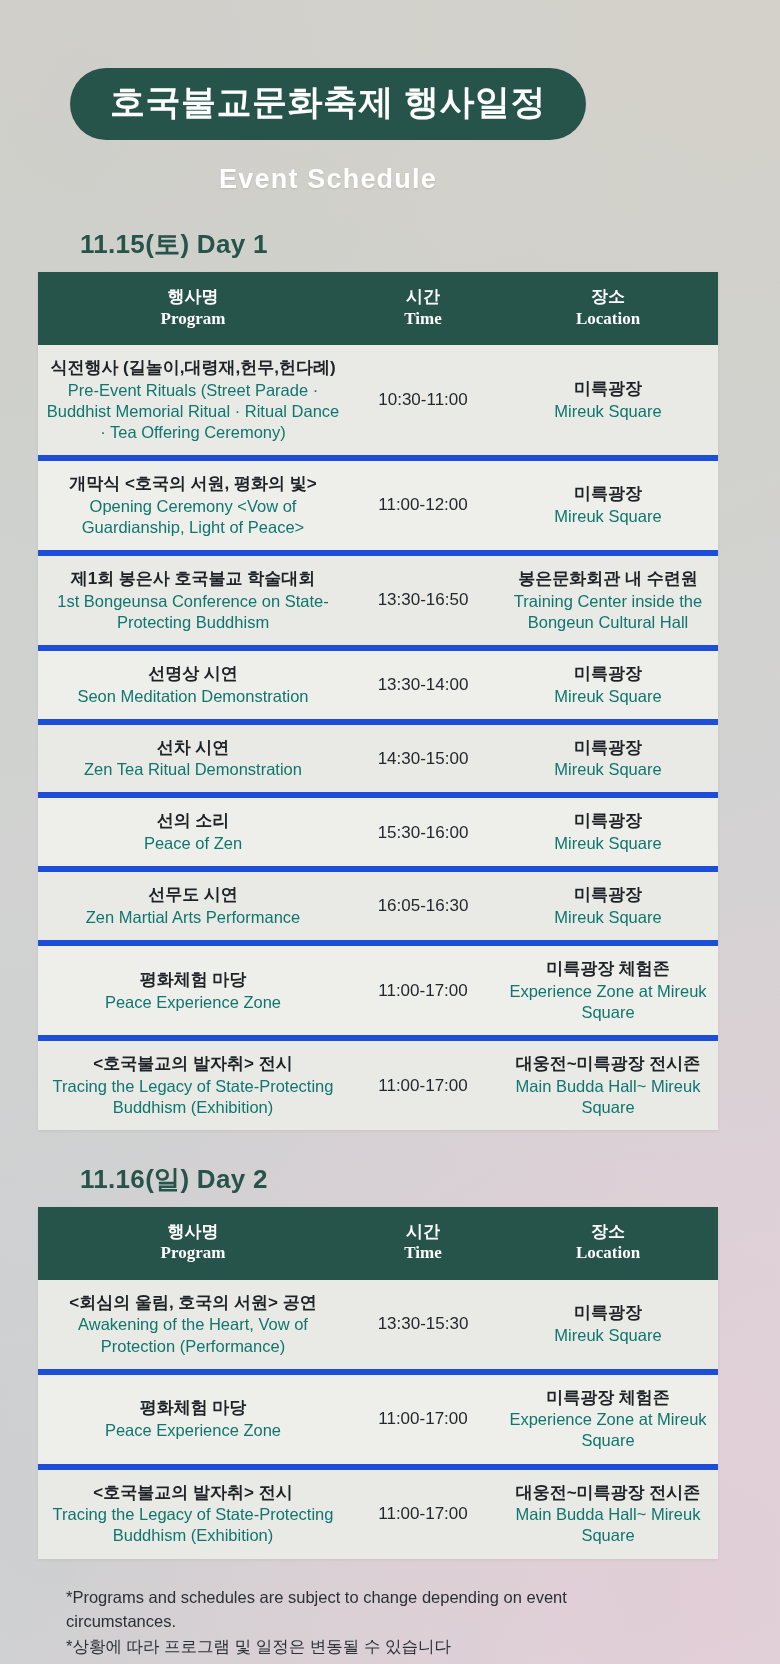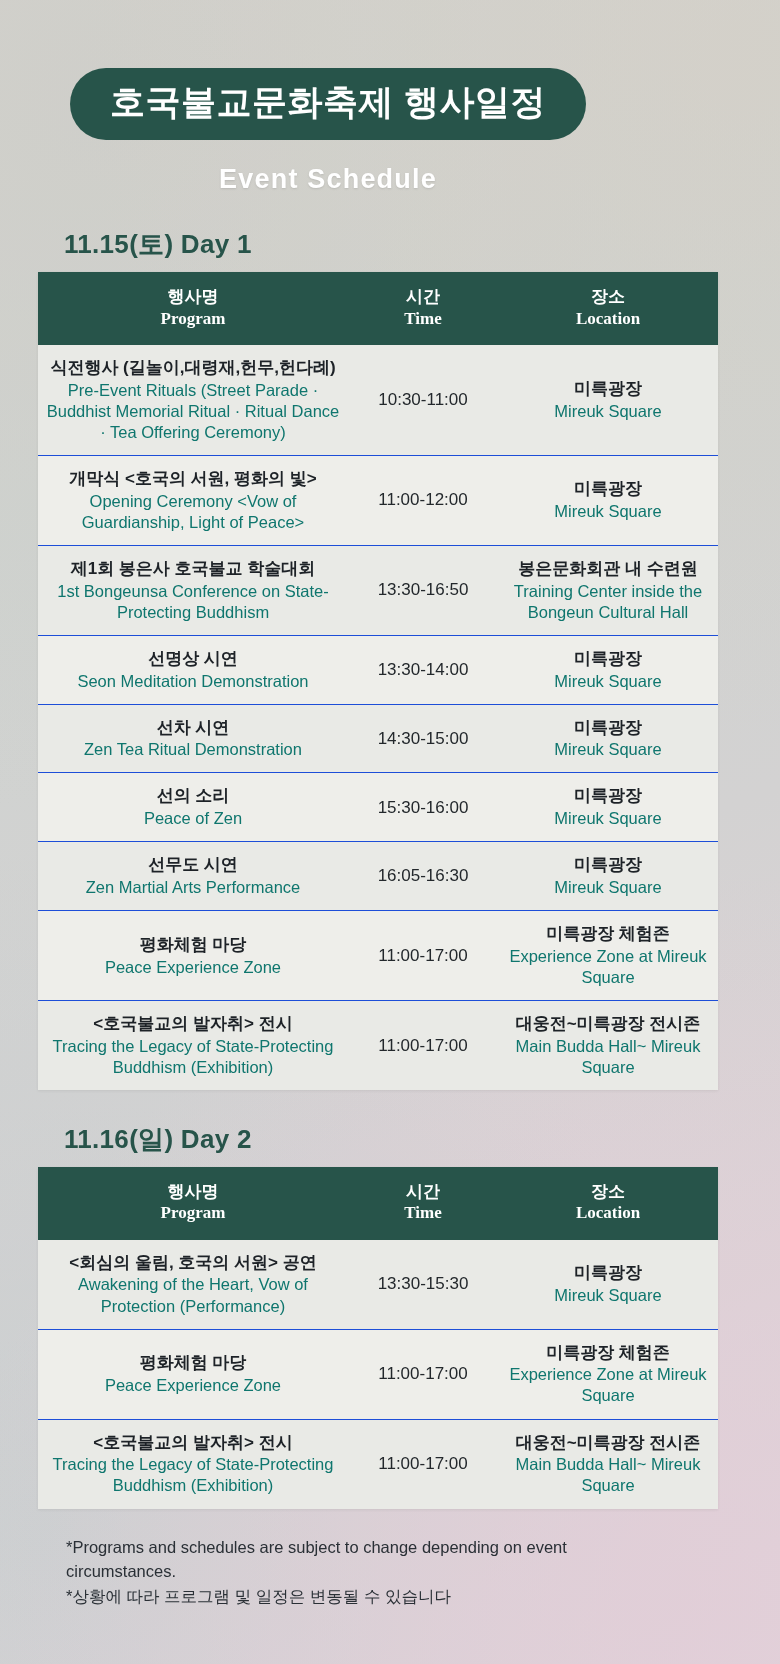--- a/index.html
+++ b/index.html
@@ -58,7 +58,7 @@
     color: #27544a;
     font-size: 26px;
     font-weight: bold;
-    margin: 32px 0 10px 26px;
+    margin: 32px 0 10px 42px;
     letter-spacing: 0.3px;
   }
 

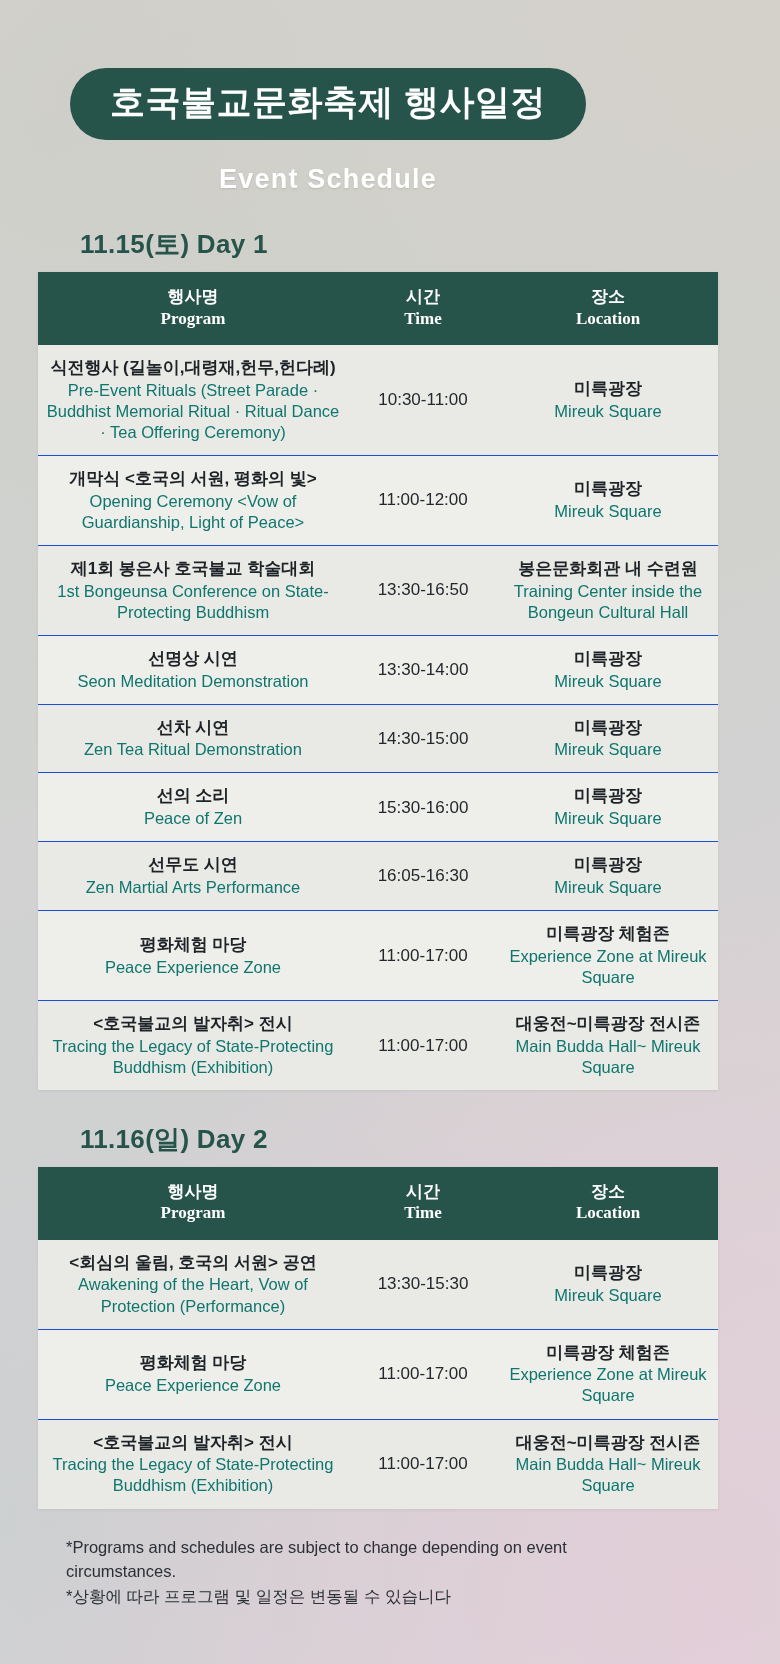--- a/index.html
+++ b/index.html
@@ -89,7 +89,7 @@
   .schedule thead th .en { display: block; font-family: Liberation Serif, serif; }
 
   .schedule tbody td {
-    border-bottom: 1px solid #1d4ed8;
+    border-bottom: 6px solid #1d4ed8;
     padding: 12px 8px;
     text-align: center;
     vertical-align: middle;

